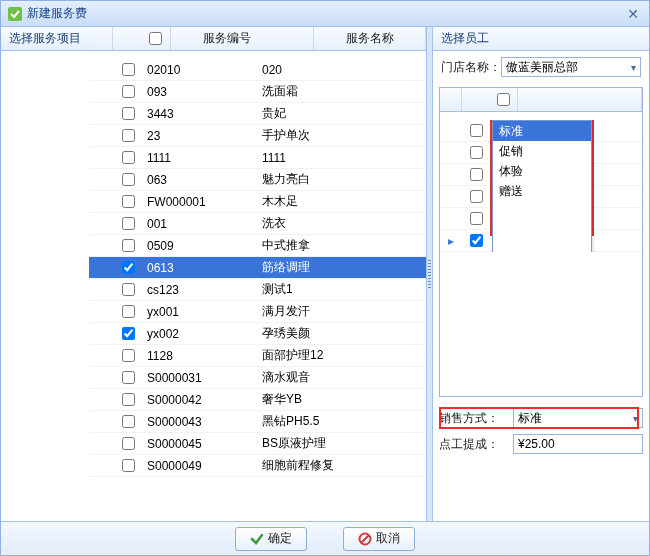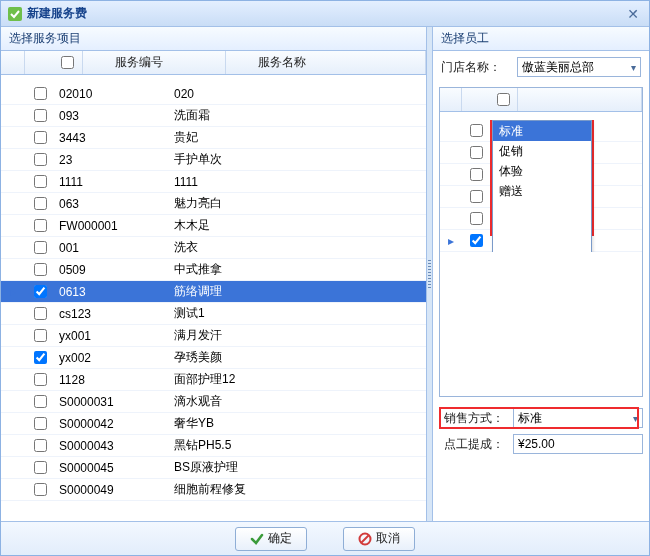--- a/index.html
+++ b/index.html
@@ -7,7 +7,7 @@
 .dialog { width: 650px; height: 556px; border: 1px solid #8db2e3; background: #fff; }
 .titlebar { height: 26px; background: linear-gradient(#e4efff, #c9ddf6); display: flex; align-items: center; padding: 0 6px; border-bottom: 1px solid #a3c0e8; }
 .titlebar .icon { width: 16px; height: 16px; margin-right: 4px; }
-.titlebar .title { color: #15428b; font-weight: bold; flex: 1; }
+.titlebar .title { color: #15428b; font-weight: normal; flex: 1; }
 .titlebar .close { color: #4a6b99; font-size: 14px; cursor: pointer; padding: 0 4px; }
 .body { display: flex; height: 494px; }
 .left-pane { width: 430px; border-right: 1px solid #a3c0e8; display: flex; flex-direction: column; }

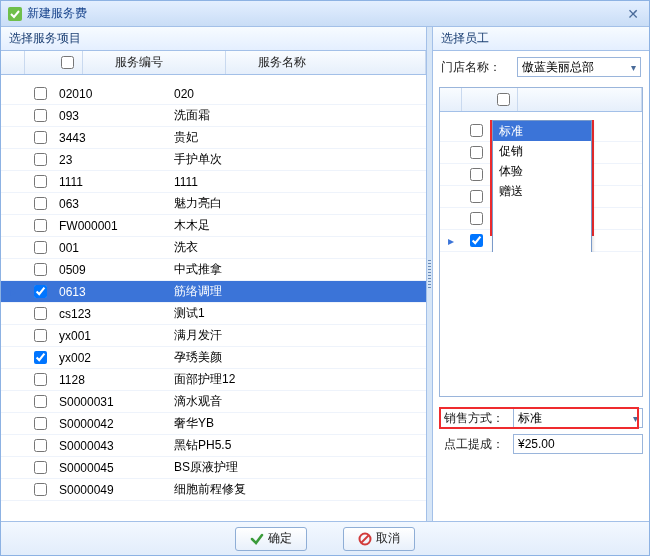--- a/index.html
+++ b/index.html
@@ -10,7 +10,7 @@
 .titlebar .title { color: #15428b; font-weight: normal; flex: 1; }
 .titlebar .close { color: #4a6b99; font-size: 14px; cursor: pointer; padding: 0 4px; }
 .body { display: flex; height: 494px; }
-.left-pane { width: 430px; border-right: 1px solid #a3c0e8; display: flex; flex-direction: column; }
+.left-pane { width: 430px; border-right: 1px solid #a3c0e8; display: flex; flex-direction: row; }
 .right-pane { width: 218px; display: flex; flex-direction: column; }
 .pane-header { height: 24px; background: linear-gradient(#f7fbff, #e4efff); border-bottom: 1px solid #a3c0e8; padding: 0 8px; display: flex; align-items: center; color: #1b3f73; }
 .splitter { width: 6px; background: #d7e6f7; cursor: col-resize; display: flex; align-items: center; justify-content: center; border-right:1px solid #a3c0e8; }

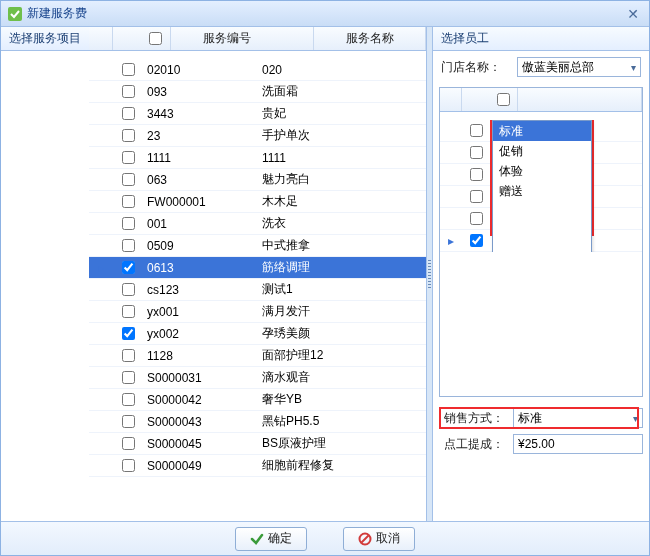--- a/index.html
+++ b/index.html
@@ -31,7 +31,7 @@
 .c-code { width: 115px; padding: 0 4px; }
 .c-name { flex:1; padding: 0 4px; }
 input[type="checkbox"] { width: 13px; height: 13px; }
-.store-row { padding: 6px 8px; display:flex; align-items:center; gap:16px; }
+.store-row { padding: 6px 8px; display:flex; align-items:center; gap:0; }
 .store-row label { color:#222; }
 .store-select { flex:1; height:20px; border:1px solid #9ab5db; background:#fff; display:flex; align-items:center; justify-content:space-between; padding:0 4px; }
 .arrow-down { color:#4a6b99; font-size:10px; }

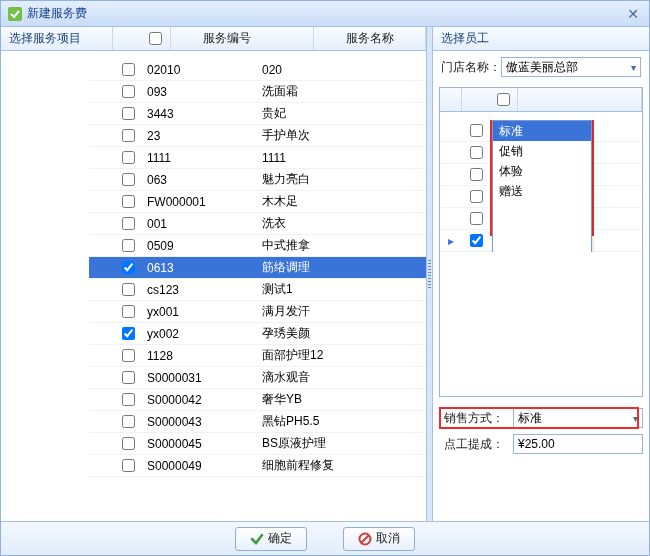--- a/index.html
+++ b/index.html
@@ -46,7 +46,7 @@
 .red-box1 { position:absolute; border:2px solid #ef2b2e; pointer-events:none; }
 .form-section { padding: 4px 6px 6px 6px; }
 .form-row { display:flex; align-items:center; height:26px; gap:4px; }
-.form-row label { width:70px; text-align:center; color:#222; }
+.form-row label { width:70px; text-align:left; color:#222; }
 .form-row .field { flex:1; height:20px; border:1px solid #9ab5db; background:#fff; display:flex; align-items:center; padding:0 4px; justify-content:space-between; }
 .form-row.redwrap .field { position:relative; }
 .form-row.redwrap { position:relative; }

